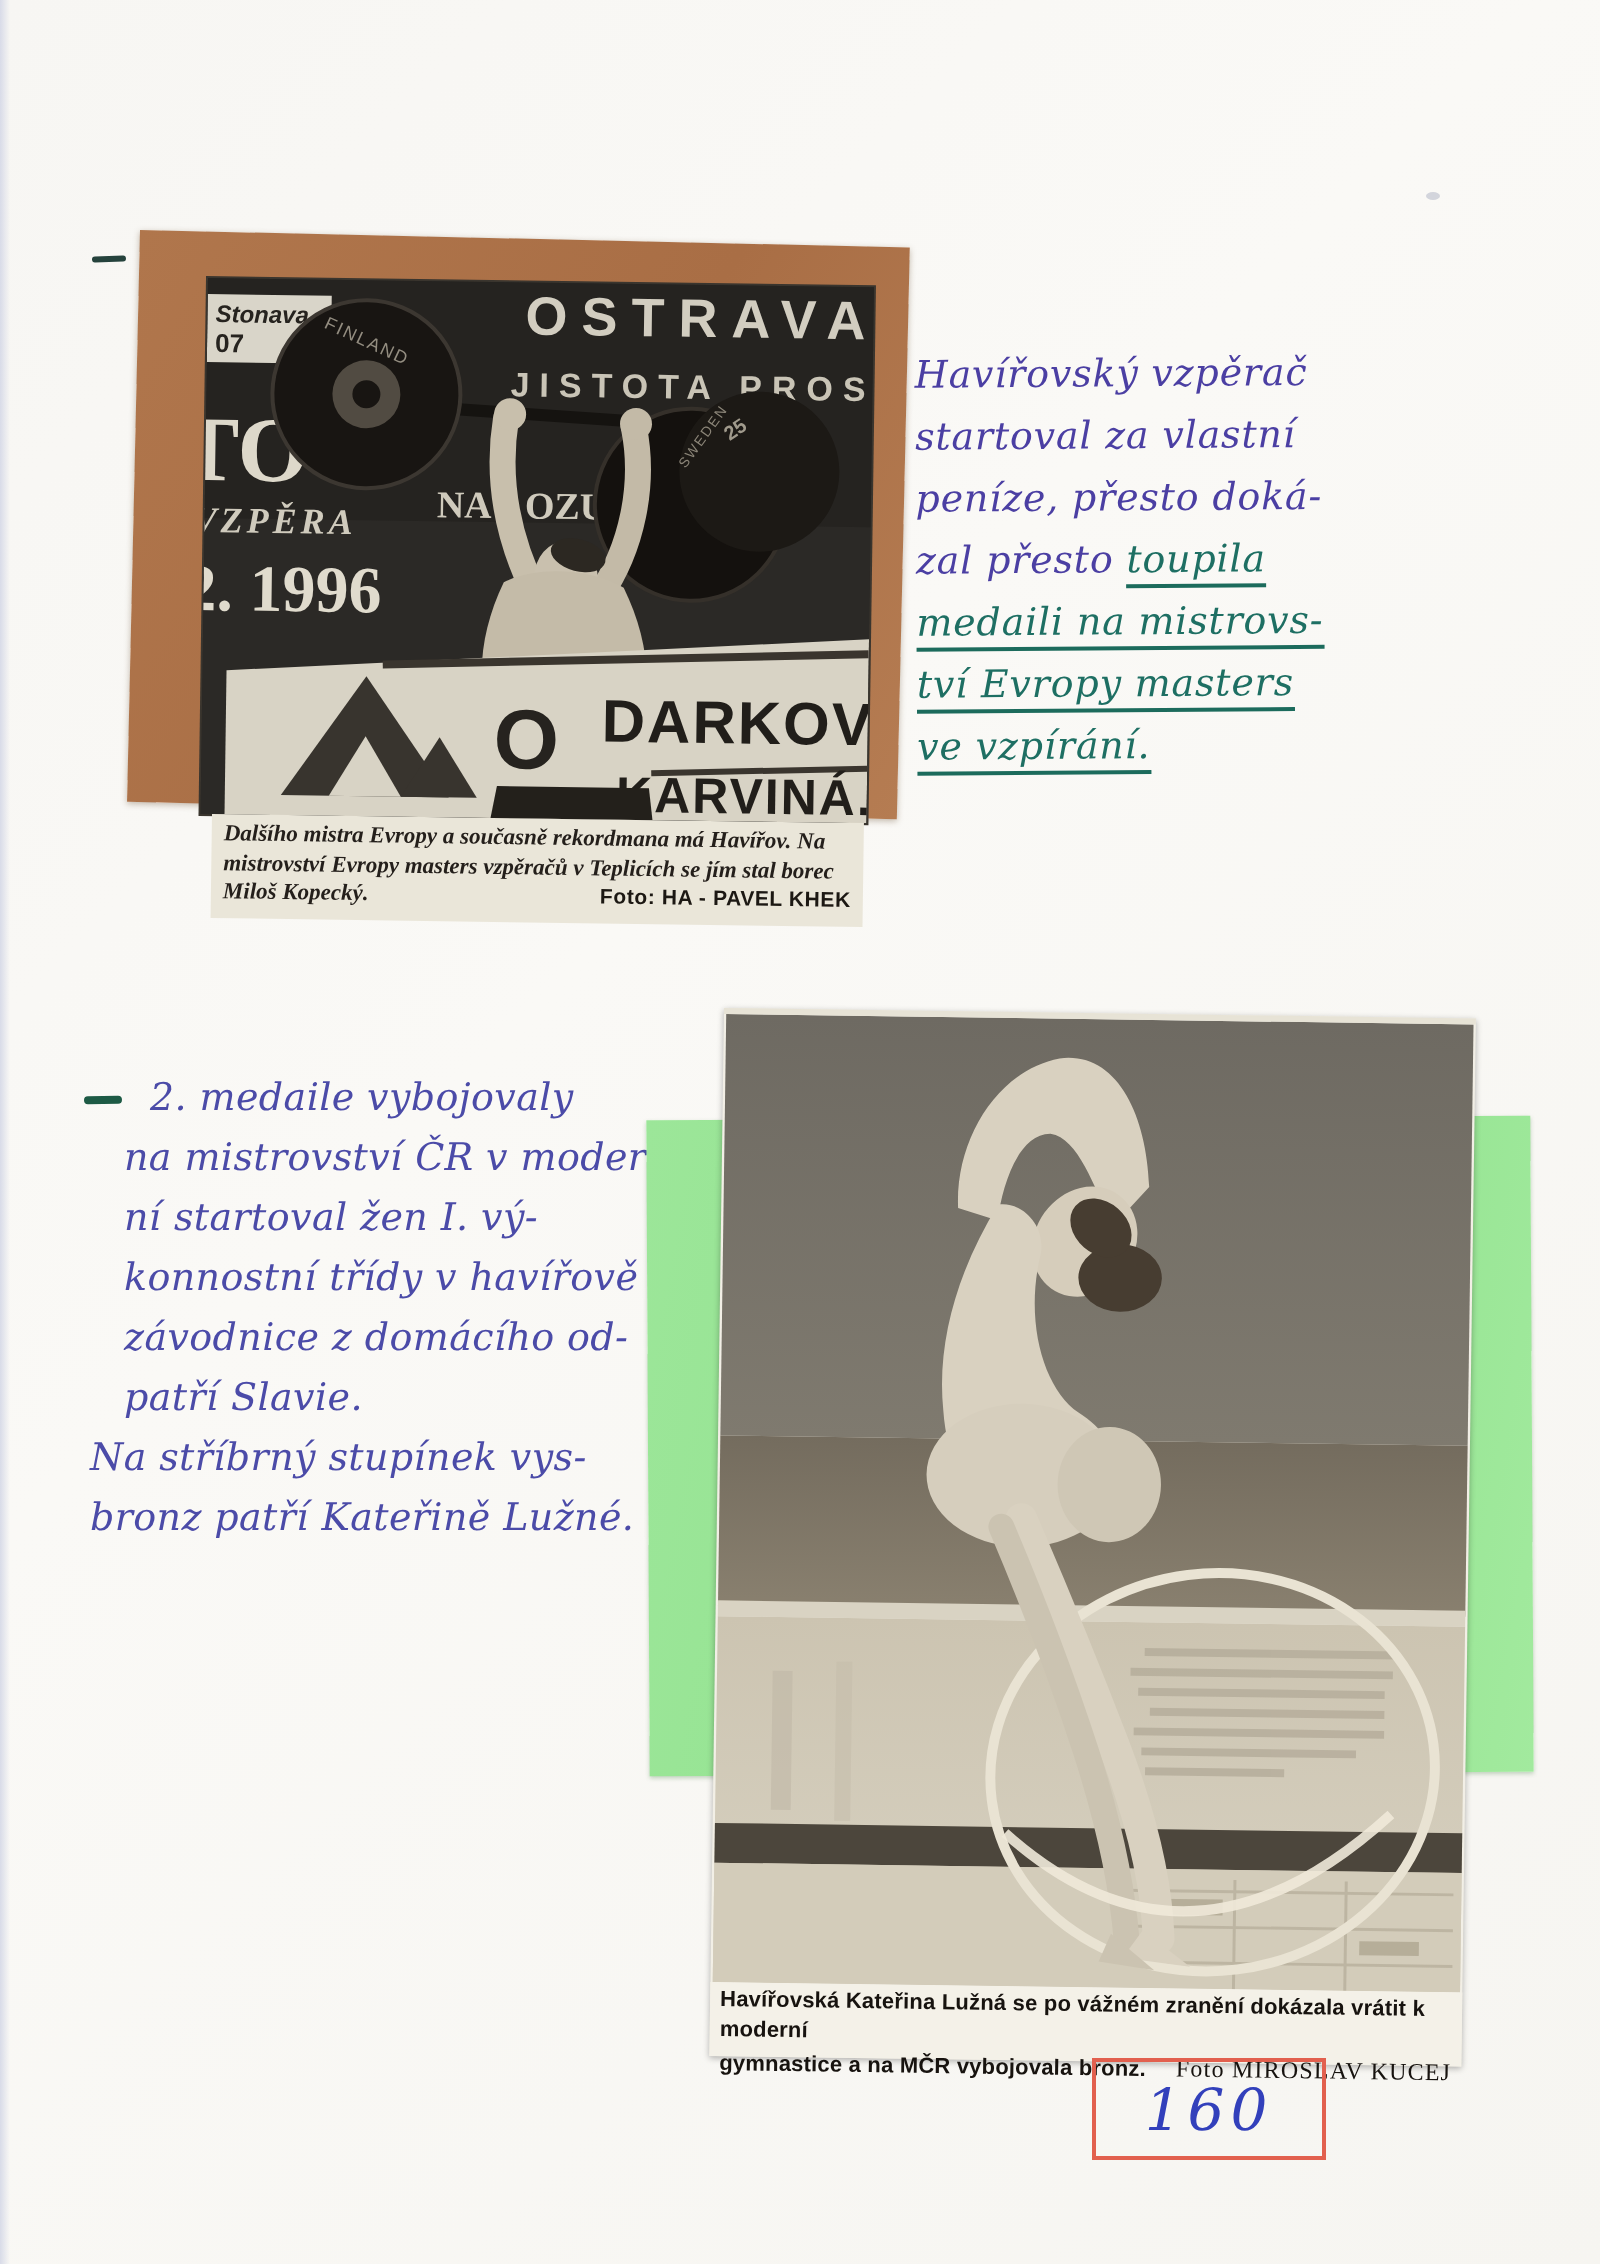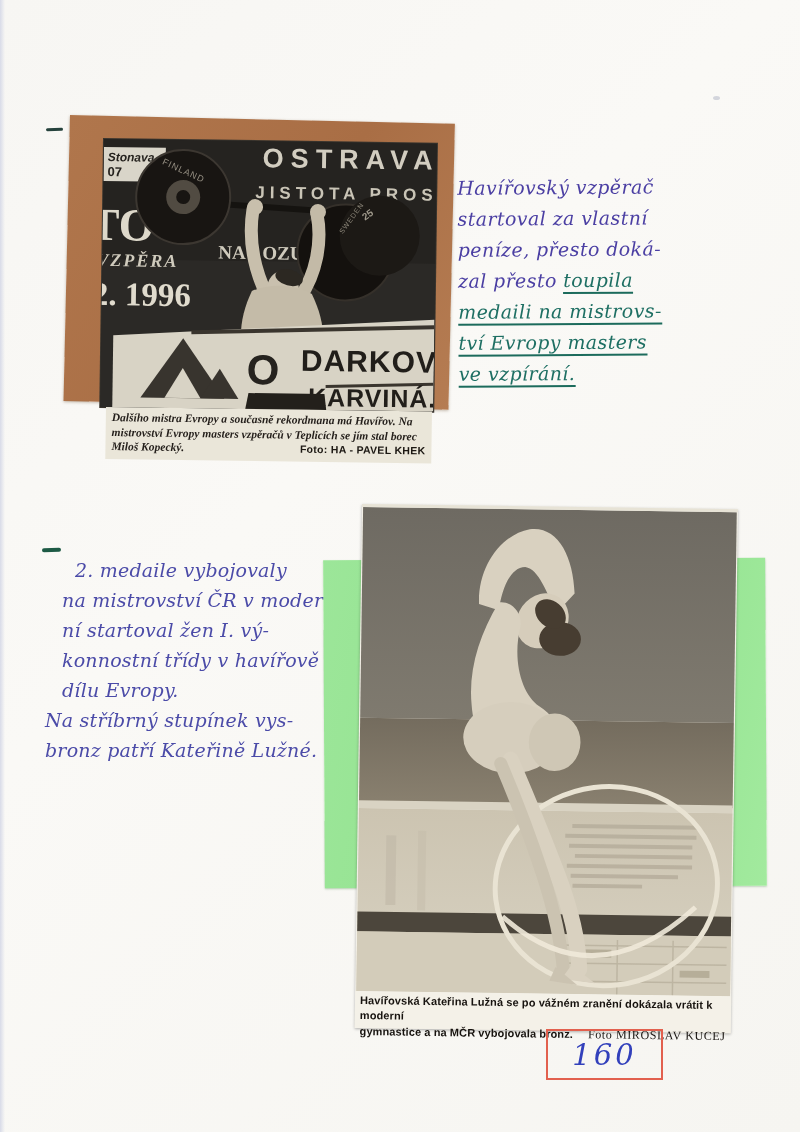--- a/index.html
+++ b/index.html
@@ -42,7 +42,7 @@
   
   .hw-left{position:absolute;left:45px;top:538px;width:300px;color:#4b4ba8;}
   .hw-left .hw-line{height:30px;white-space:nowrap;font-size:19px;letter-spacing:.2px;}
-  .hw-left .ind1{padding-left:30px;margin-top:21px;}
+  .hw-left .ind1{padding-left:30px;}
   .hw-left .ind2{padding-left:17px;}
 
   

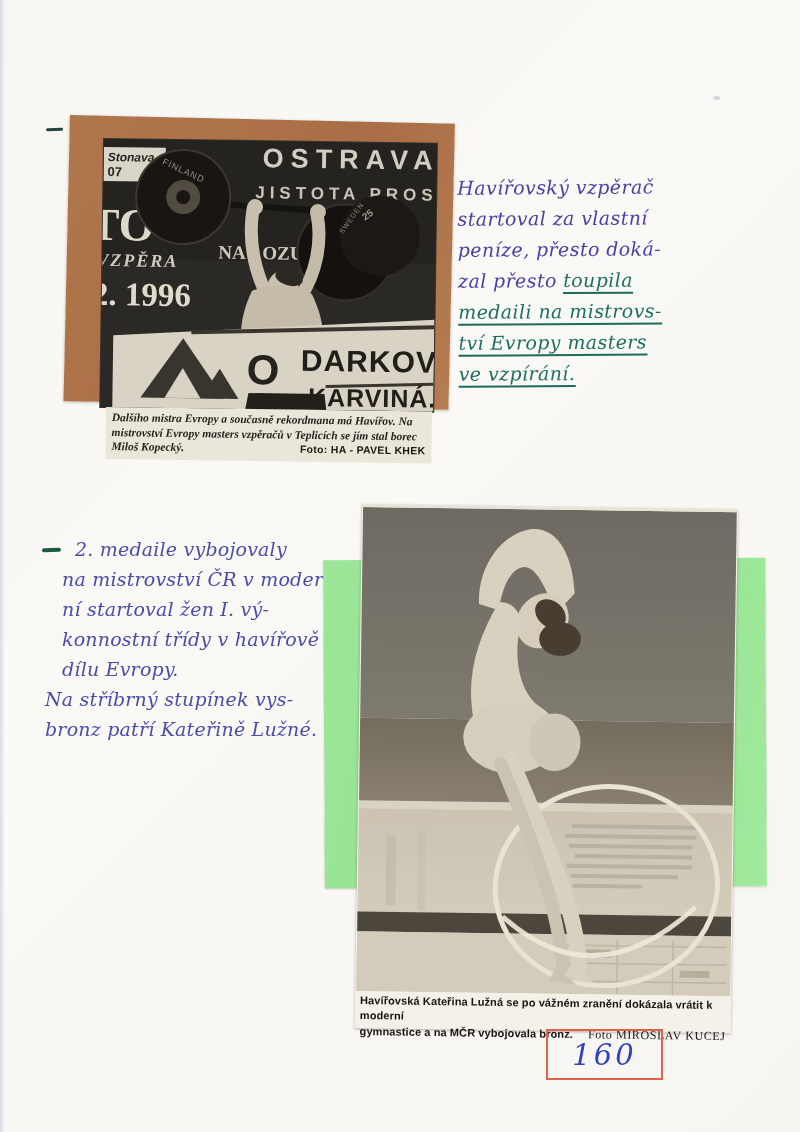--- a/index.html
+++ b/index.html
@@ -152,6 +152,7 @@
     <div class="hw-line ind2">na mistrovství ČR v moder-</div>
     <div class="hw-line ind2">ní startoval žen I. vý-</div>
     <div class="hw-line ind2">konnostní třídy v havířově</div>
+    <div class="hw-line ind2">závodnice z domácího od-</div>
     <div class="hw-line ind2">dílu Evropy.</div>
     <div class="hw-line">Na stříbrný stupínek vys-</div>
     <div class="hw-line">bronz patří Kateřině Lužné.</div>

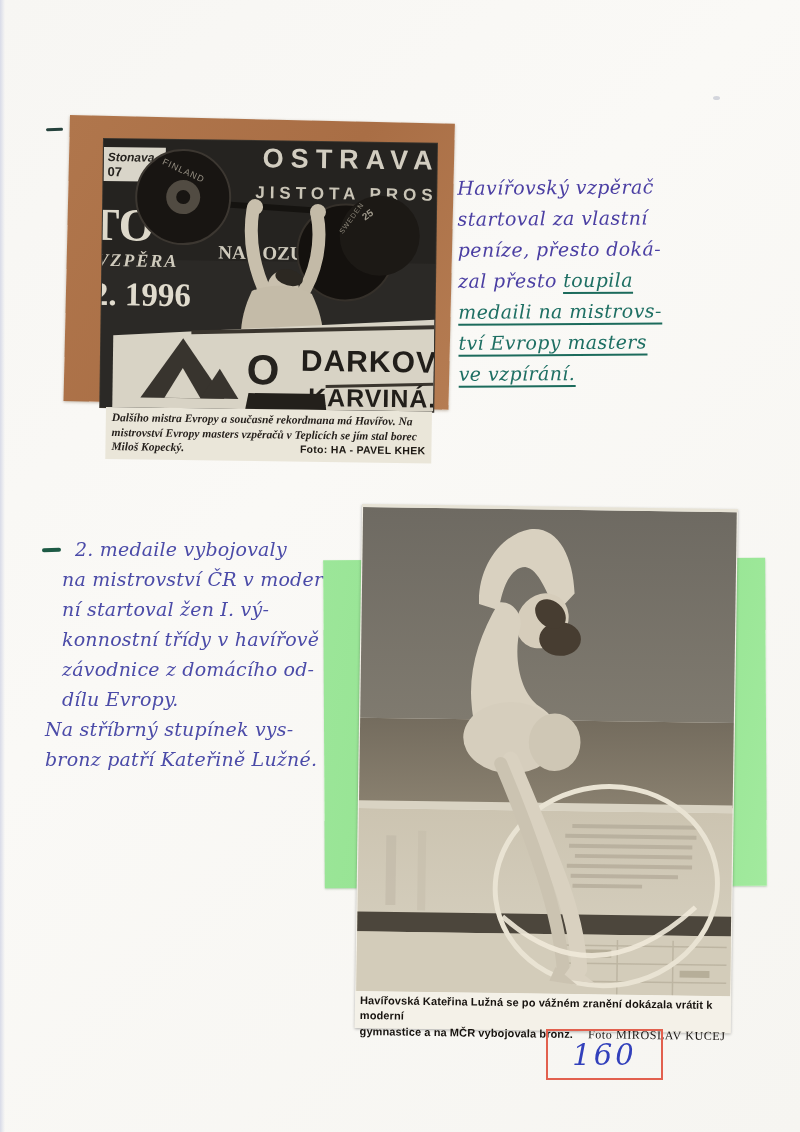--- a/index.html
+++ b/index.html
@@ -153,7 +153,7 @@
     <div class="hw-line ind2">ní startoval žen I. vý-</div>
     <div class="hw-line ind2">konnostní třídy v havířově</div>
     <div class="hw-line ind2">závodnice z domácího od-</div>
-    <div class="hw-line ind2">dílu Evropy.</div>
+    <div class="hw-line ind2">patří Slavie.</div>
     <div class="hw-line">Na stříbrný stupínek vys-</div>
     <div class="hw-line">bronz patří Kateřině Lužné.</div>
   </div>

